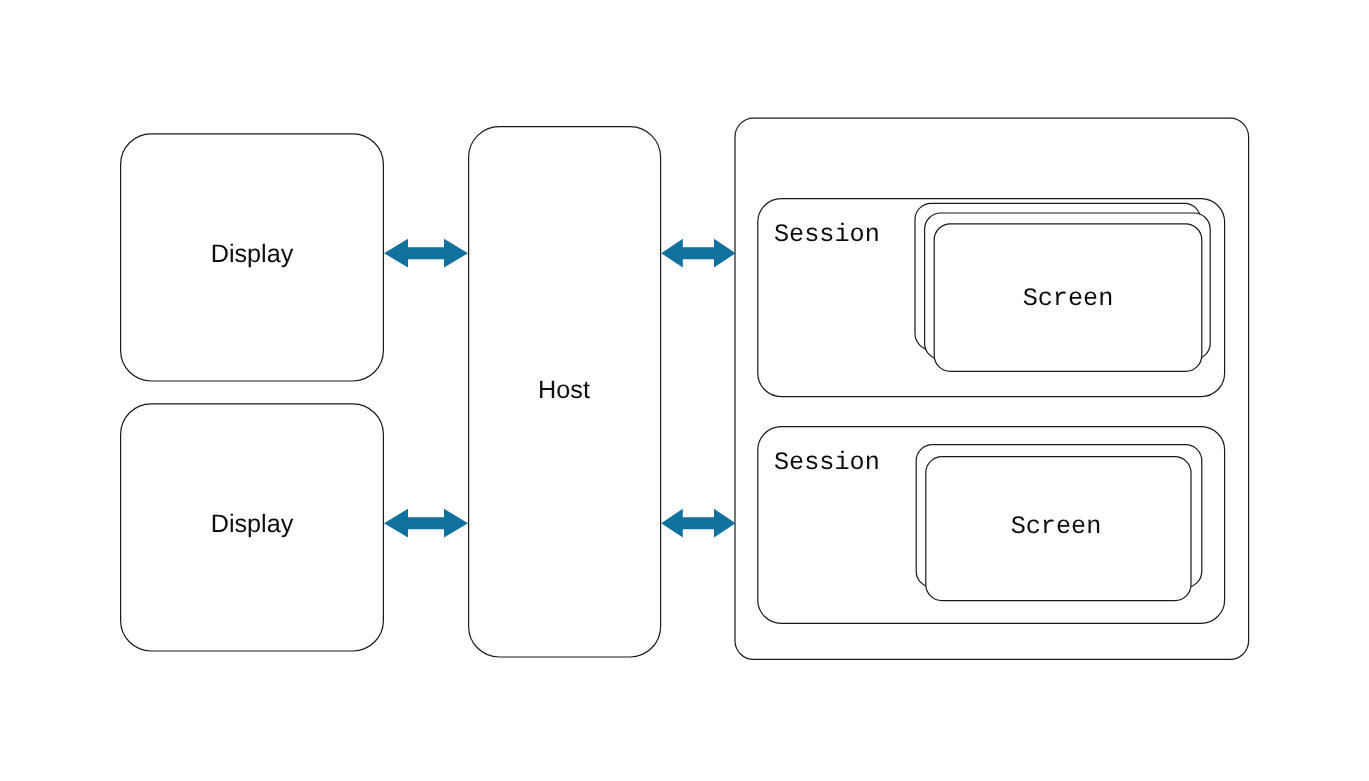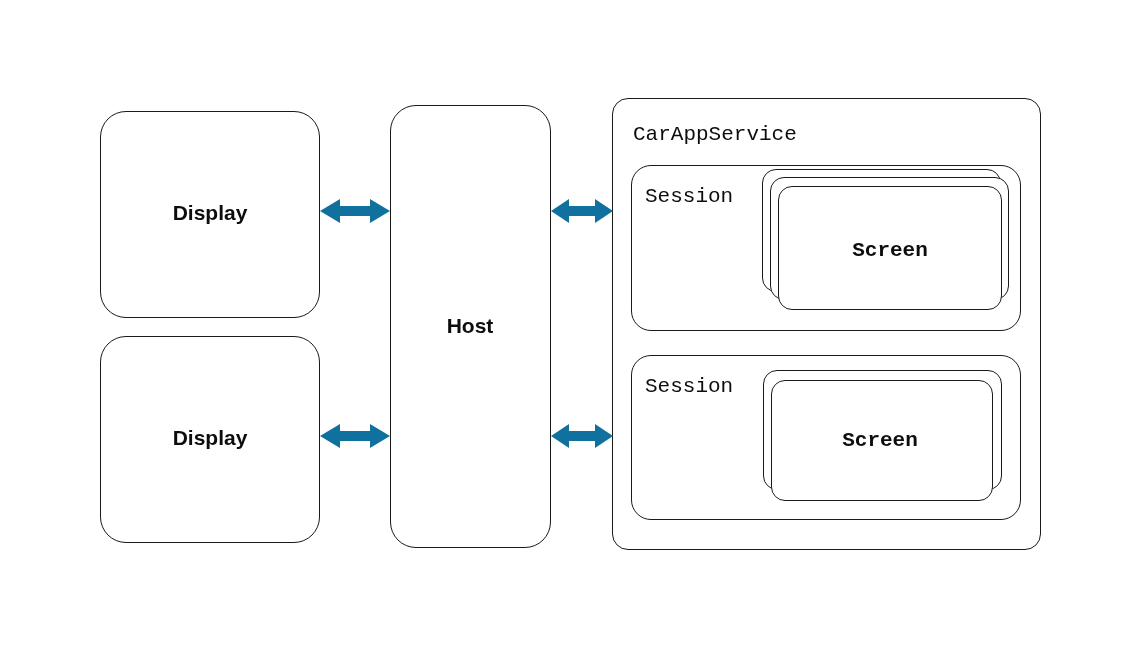--- a/index.html
+++ b/index.html
@@ -115,7 +115,6 @@
   <span class="label label-sans centered" style="left:470px; top:325px;text-align:right;">Host</span>
 
   <div class="box" id="carappservice-box"></div>
-  <span class="label label-mono" style="left:633px; top:124px;">CarAppService</span>
 
   <div class="box session-box" id="session-1"></div>
 

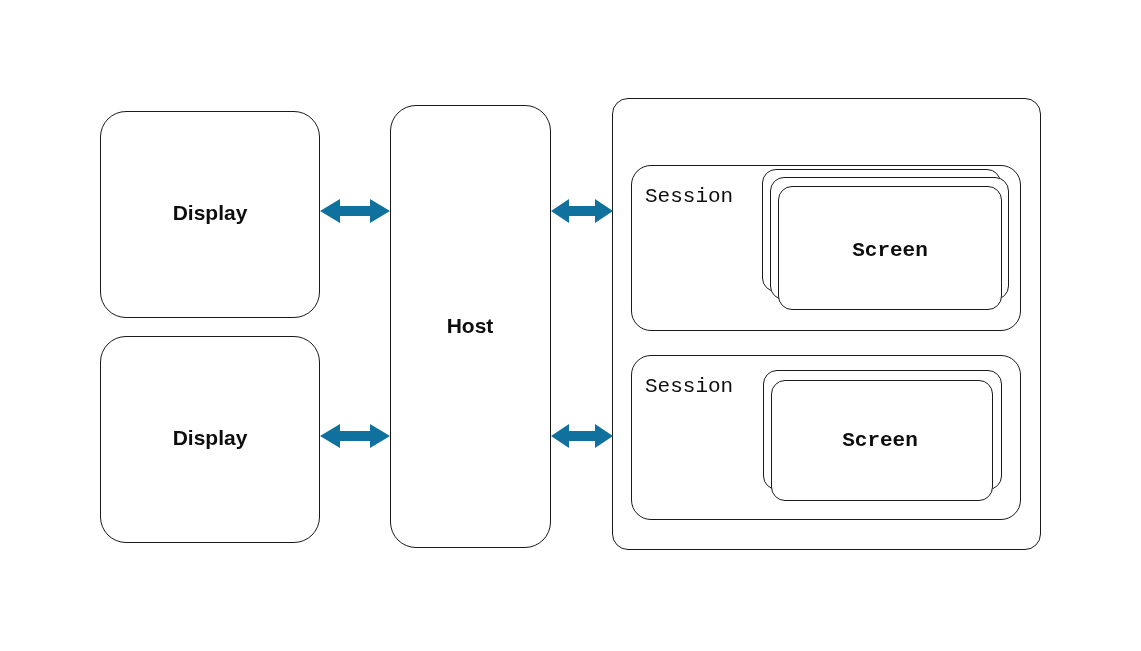--- a/index.html
+++ b/index.html
@@ -36,7 +36,6 @@
   }
   .centered {
     transform: translate(-50%, -50%);
-    font-weight: bold;
   }
   
   .display-box {

